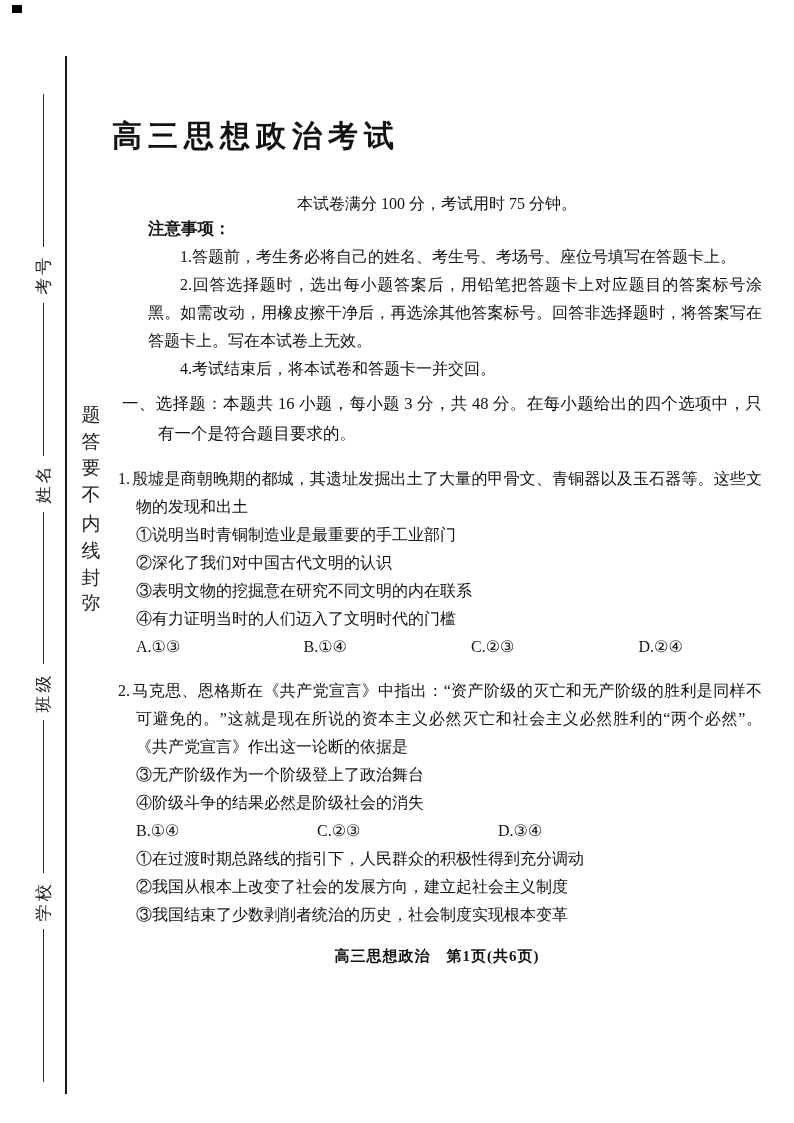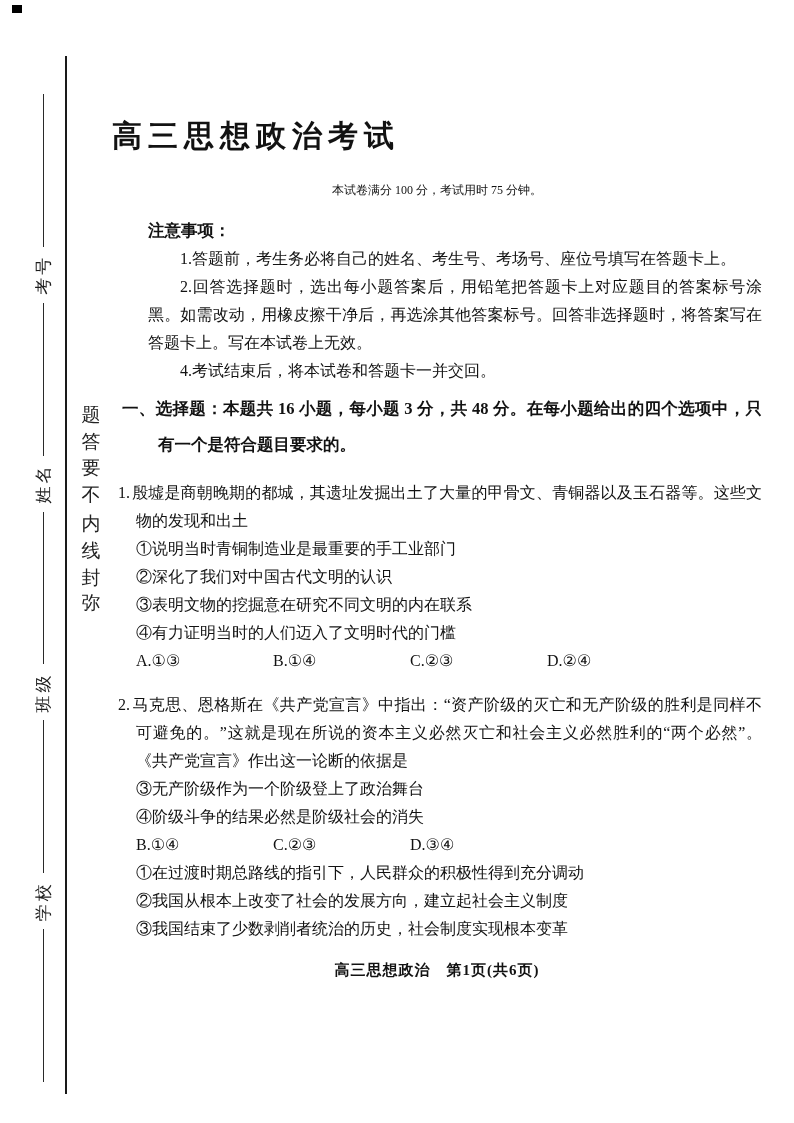--- a/index.html
+++ b/index.html
@@ -38,7 +38,7 @@
   .main { position: absolute; left: 112px; top: 0; width: 650px; }
 
   .title { margin-top: 116px; font-size: 30px; font-weight: bold; letter-spacing: 6px; }
-  .subtitle { margin-top: 25px; text-align: center; font-size: 12px; }
+  .subtitle { margin-top: 37px; text-align: center; font-size: 16px; }
 
   .notice { margin-top: 18px; margin-left: 36px; font-size: 16px; line-height: 28px; }
   .notice-heading { font-weight: bold; font-size: 16.5px; }

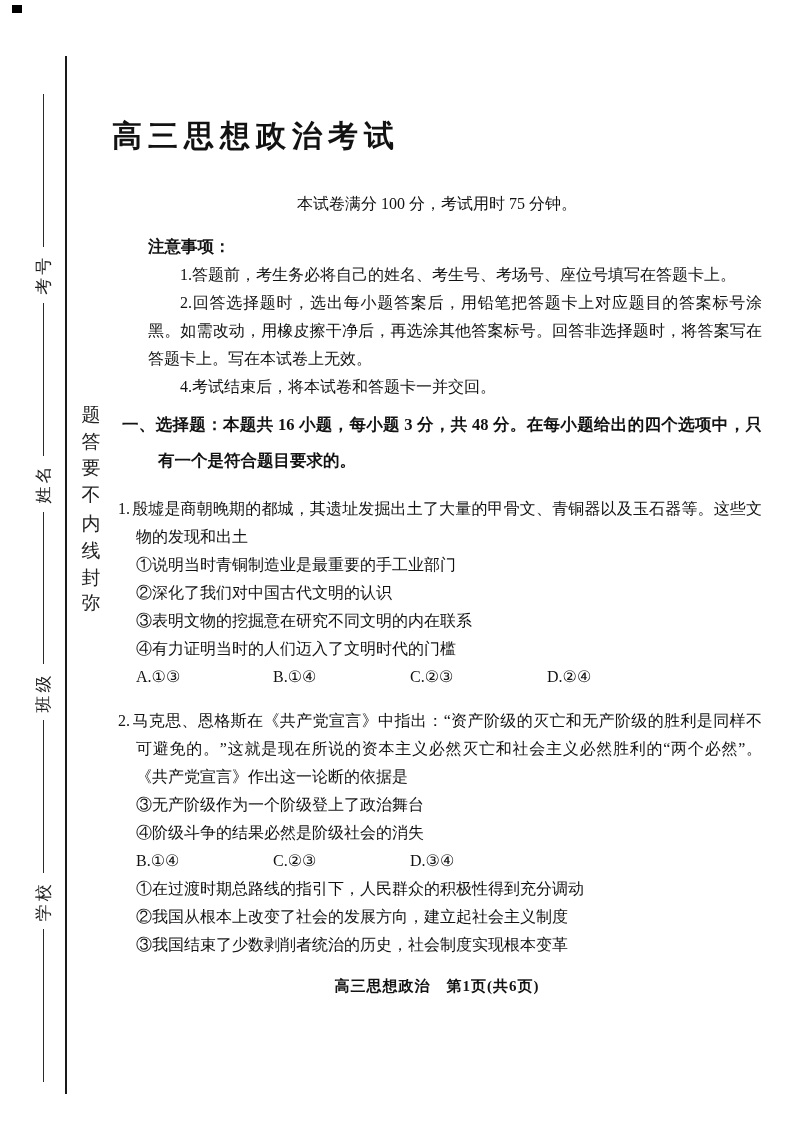--- a/index.html
+++ b/index.html
@@ -40,7 +40,7 @@
   .title { margin-top: 116px; font-size: 30px; font-weight: bold; letter-spacing: 6px; }
   .subtitle { margin-top: 37px; text-align: center; font-size: 16px; }
 
-  .notice { margin-top: 18px; margin-left: 36px; font-size: 16px; line-height: 28px; }
+  .notice { margin-left: 36px; font-size: 16px; line-height: 28px; }
   .notice-heading { font-weight: bold; font-size: 16.5px; }
   .notice-item { text-indent: 2em; text-align: justify; }
 

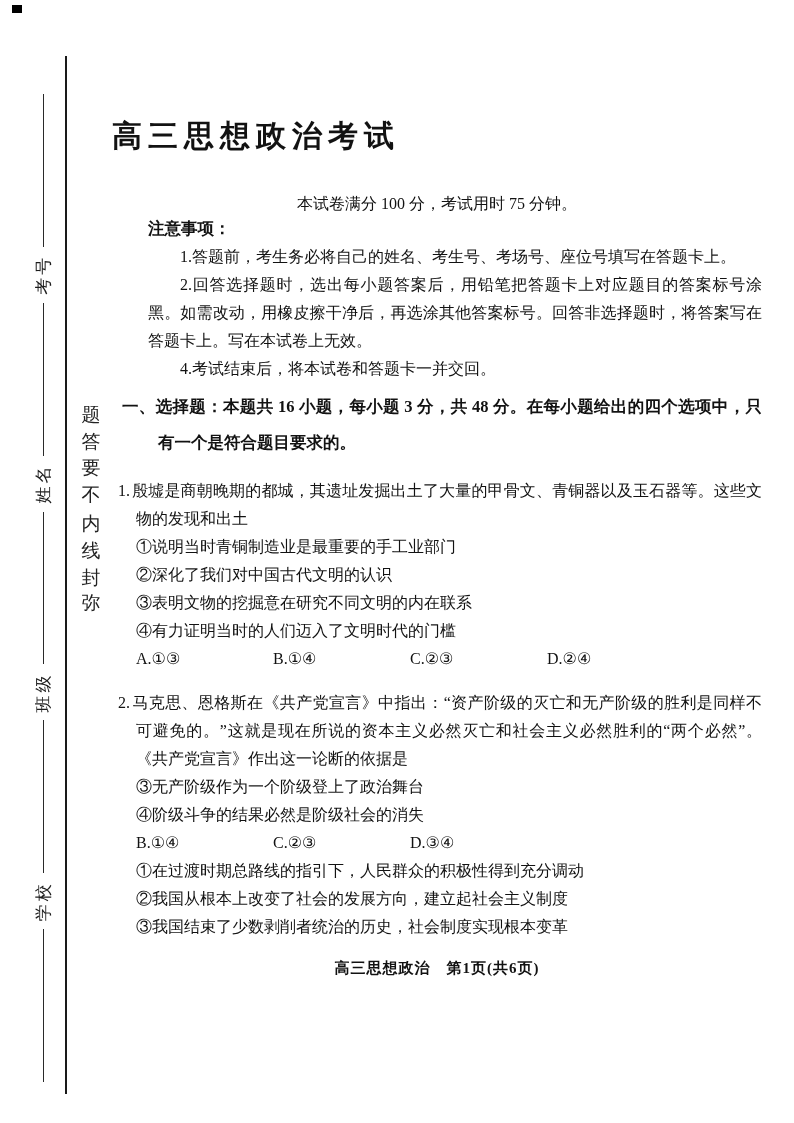--- a/index.html
+++ b/index.html
@@ -46,7 +46,7 @@
 
   .section-header {
     margin-top: 6px; margin-left: 10px;
-    font-weight: bold; font-size: 16.5px; line-height: 36px;
+    font-weight: normal; font-size: 16.5px; line-height: 30px;
     padding-left: 36px; text-indent: -36px; text-align: justify;
   }
 

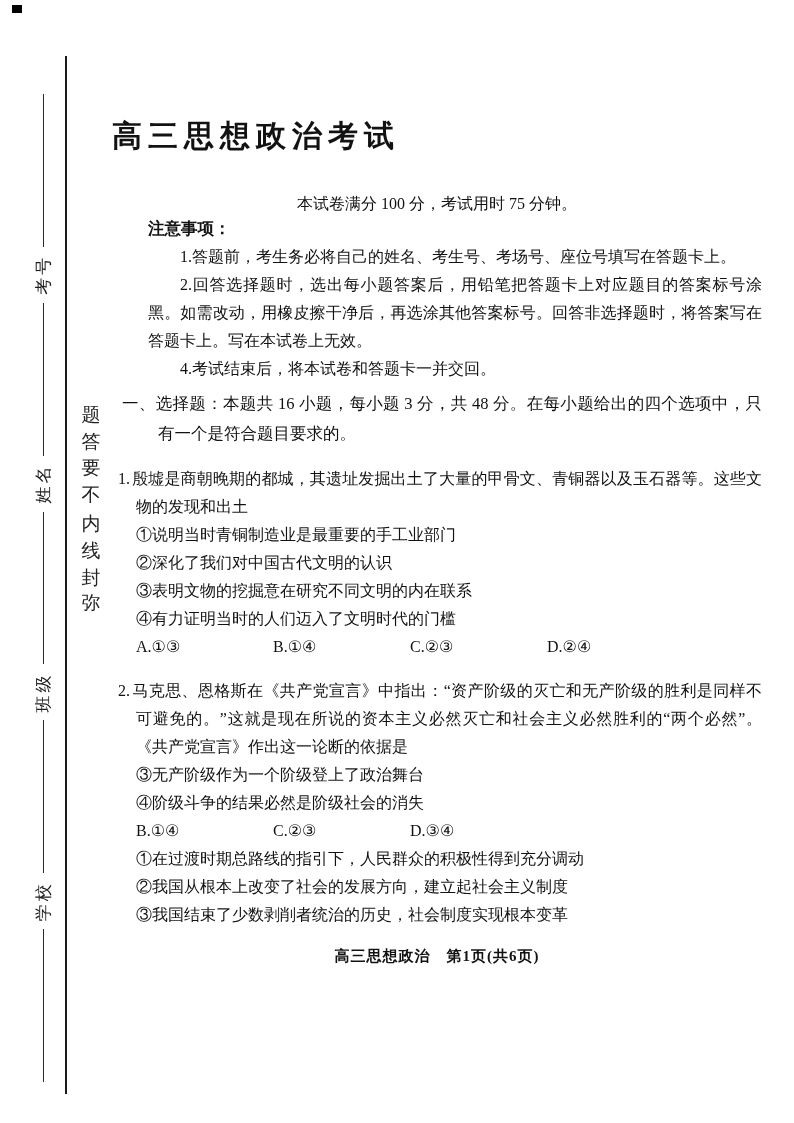--- a/index.html
+++ b/index.html
@@ -57,7 +57,7 @@
   .q-stem { text-align: justify; margin-top: 16px; }
   .q-number { padding-right: 2px; }
   .q-option, .choices { text-indent: 0; }
-  .choices { display: flex; }
+  .choices { display: flex; gap: 44px; }
   .choice { width: 137px; }
 
   .footer { margin-top: 18px; text-align: center; font-weight: bold; font-size: 15px; letter-spacing: 1px; }

